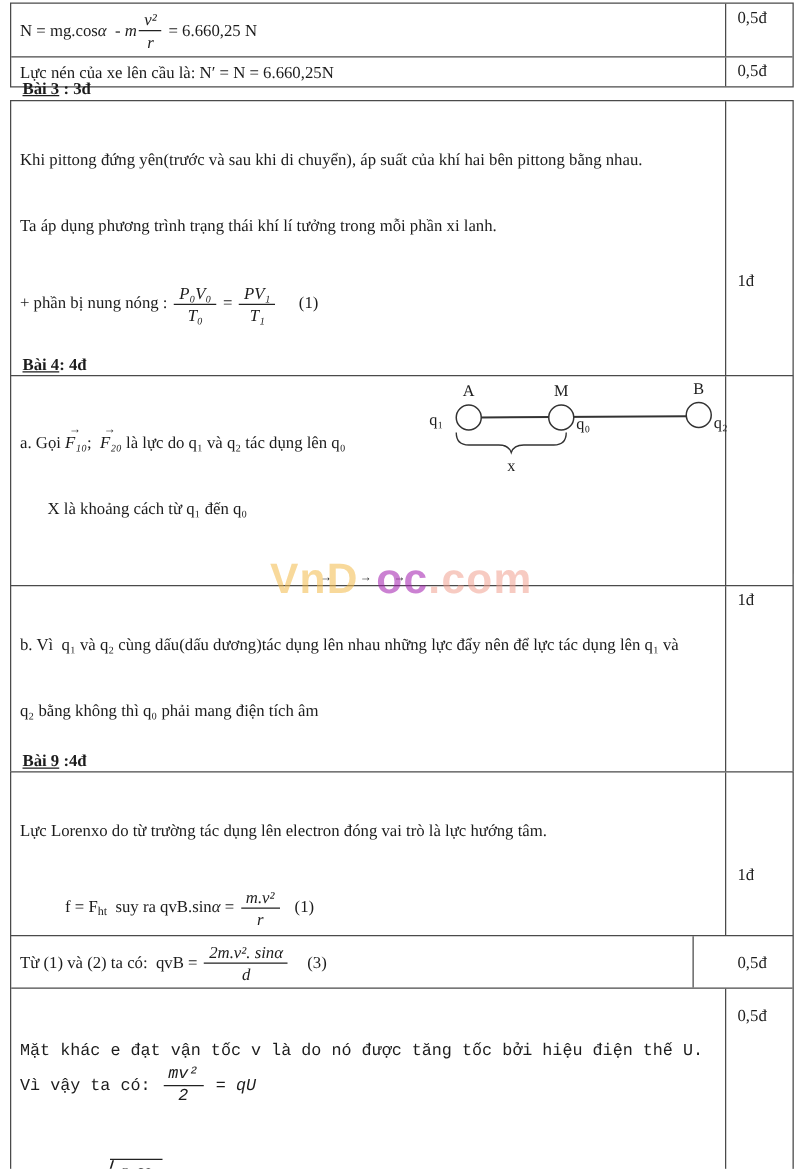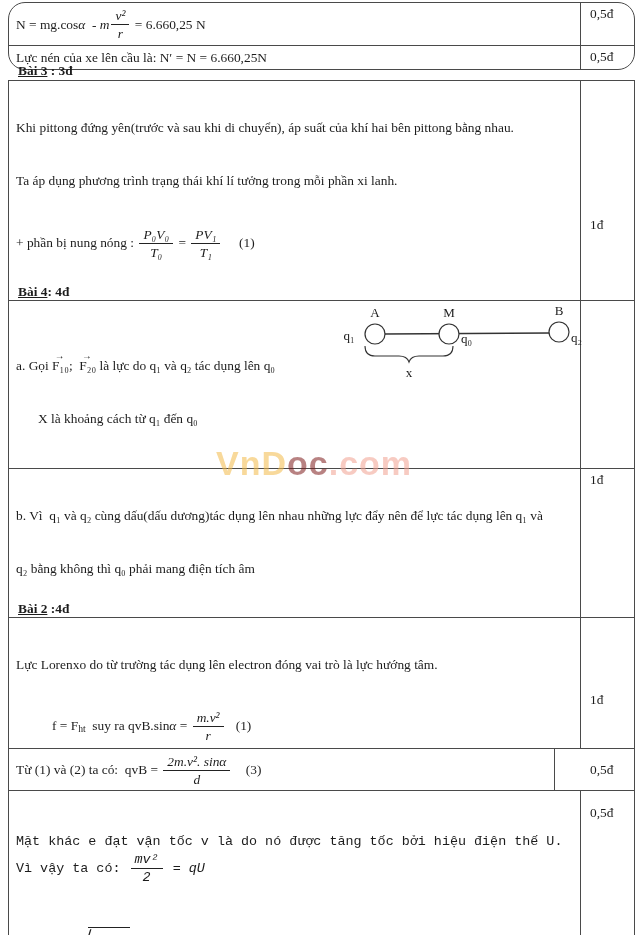--- a/index.html
+++ b/index.html
@@ -48,7 +48,7 @@
 </head>
 <body>
 
-<div class="tbl" style="top:2px;border-radius:17px;">
+<div class="tbl" style="top:2px;">
   <div class="row" style="min-height:42px;">
     <div class="cc vc">
       <span>N = mg.cos</span><span class="mi">α </span><span> - </span><span class="mi">m</span><span class="frac mi"><span class="fn">v²</span><span class="fd">r</span></span><span> = 6.660,25 N</span>

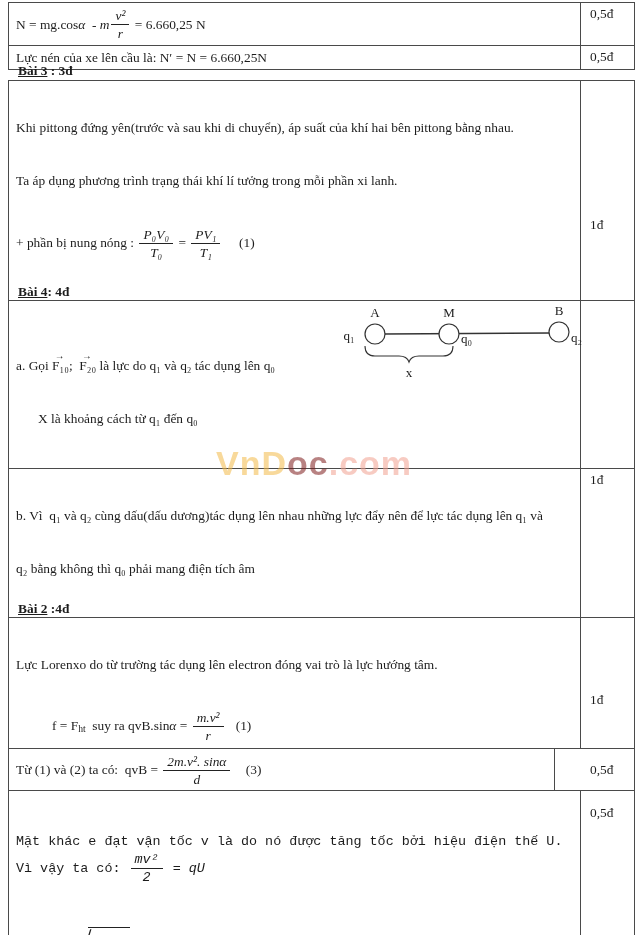--- a/index.html
+++ b/index.html
@@ -24,7 +24,7 @@
   .frac{display:inline-block;vertical-align:middle;text-align:center;line-height:1.12;margin:1px 2px;}
   .frac .fn{display:block;padding:0 4px 1px;}
   .frac .fd{display:block;border-top:1px solid #222;padding:1px 4px 0;}
-  .vec{position:relative;display:inline-block;margin-top:14px;}
+  .vec{position:relative;display:inline-block;font-style:italic;margin-top:2px;}
   .vec::before{content:"\2192";position:absolute;top:-0.8em;left:45%;transform:translateX(-50%);font-size:0.72em;font-style:normal;}
   .sqrt{display:inline-flex;align-items:flex-start;vertical-align:middle;}
   .sqrt .sg{font-size:30px;line-height:1.05;font-style:normal;}

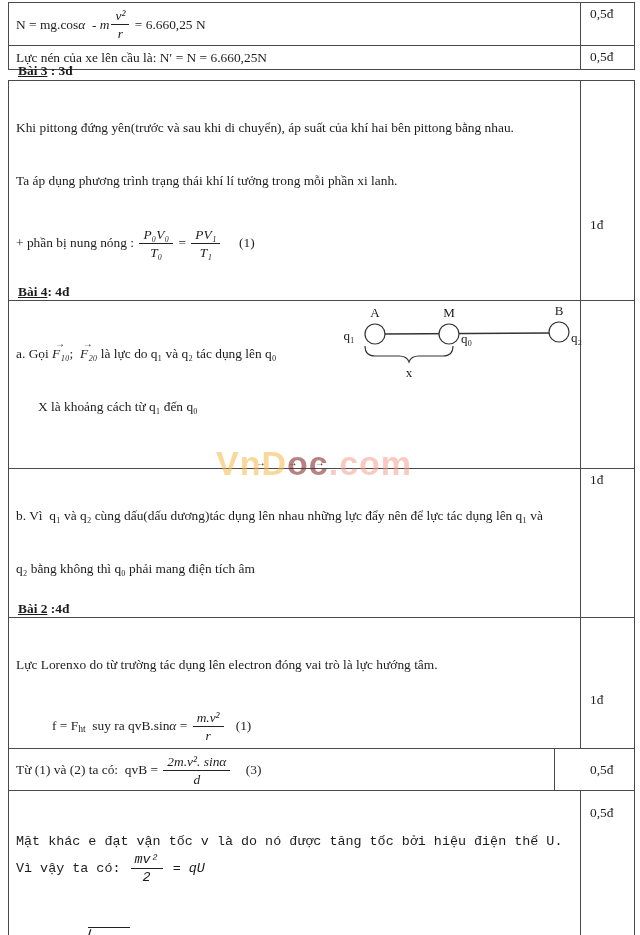--- a/index.html
+++ b/index.html
@@ -40,7 +40,7 @@
     font-size:34px;letter-spacing:1px;opacity:0.55;white-space:nowrap;
   }
   .wm .w1{color:#f3bb4a;}
-  .wm .w2{color:#7f1d1d;}
+  .wm .w2{color:#a21caf;margin-left:14px;}
   .wm .w3{color:#f2a191;}
   svg text{font-family:"Liberation Serif","DejaVu Serif",serif;font-size:13px;fill:#1c1c1c;}
   .diagram{position:absolute;left:330px;top:2px;}

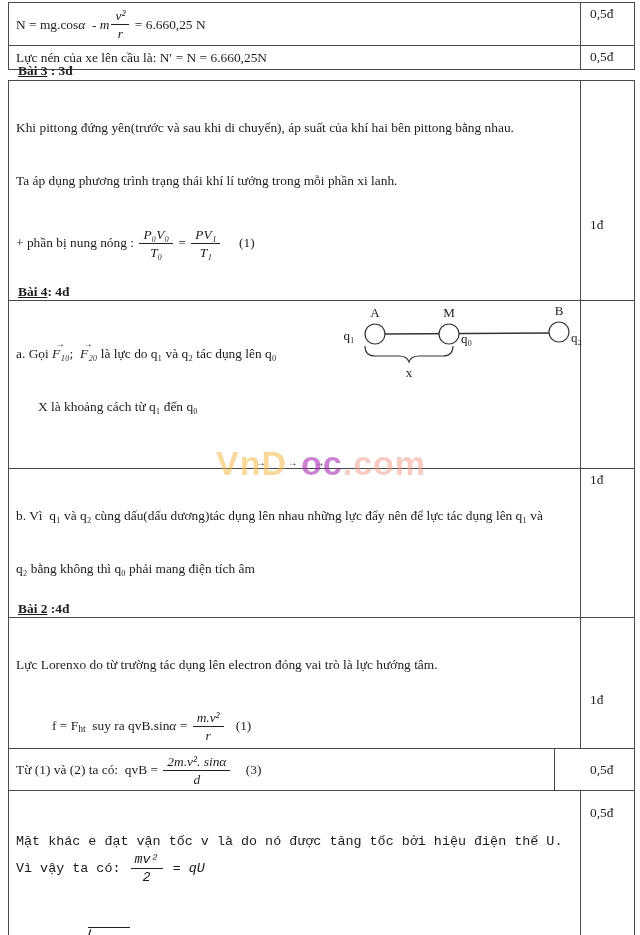--- a/index.html
+++ b/index.html
@@ -161,7 +161,7 @@
 </div>
 
 <div class="heading" style="top:601px;">
-  <span class="hl">Bài 2</span><span class="hr"> :4đ</span>
+  <span class="hl">Bài 9</span><span class="hr"> :4đ</span>
 </div>
 
 <div class="tbl" style="top:617px;">

